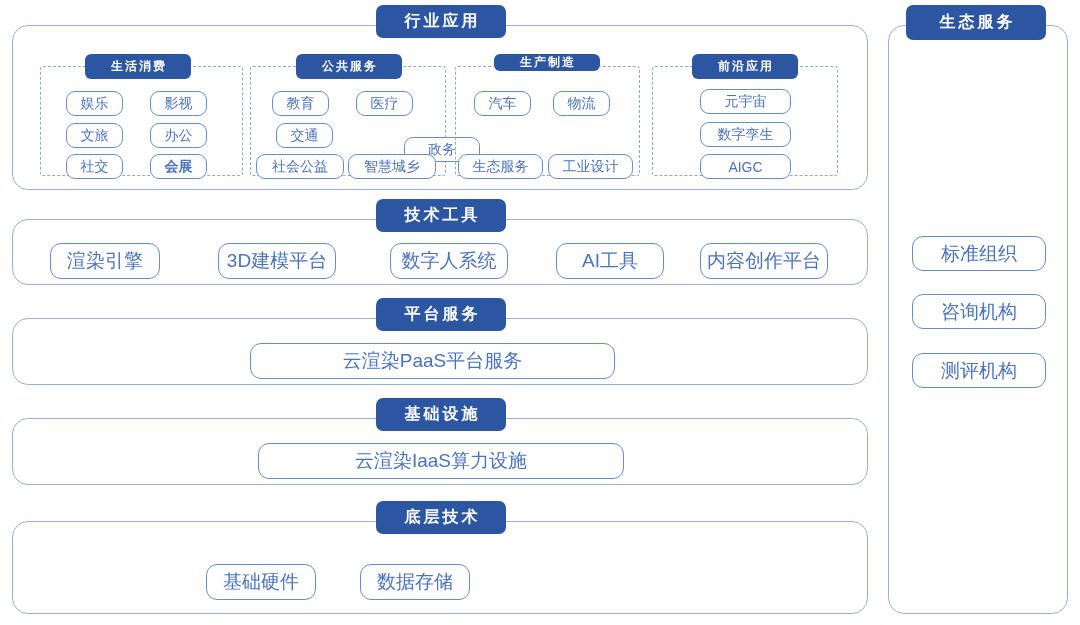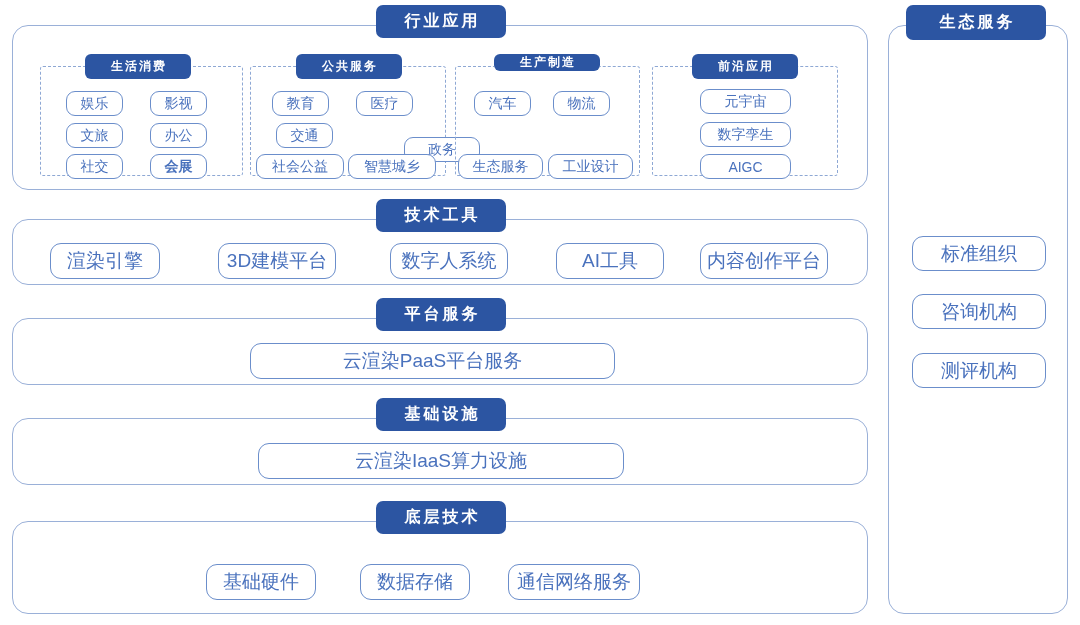--- a/index.html
+++ b/index.html
@@ -140,7 +140,6 @@
   <div class="badge" style="left:376px;top:501px;width:130px;height:33px;">底层技术</div>
   <div class="chip big" style="left:206px;top:564px;width:110px;height:36px;">基础硬件</div>
   <div class="chip big" style="left:360px;top:564px;width:110px;height:36px;">数据存储</div>
-  <div class="chip big" style="left:508px;top:564px;width:132px;height:36px;">通信网络服务</div>
 
   <div class="panel" style="left:888px;top:25px;width:180px;height:589px;"></div>
   <div class="mask" style="left:906px;top:20px;width:140px;height:12px;"></div>

